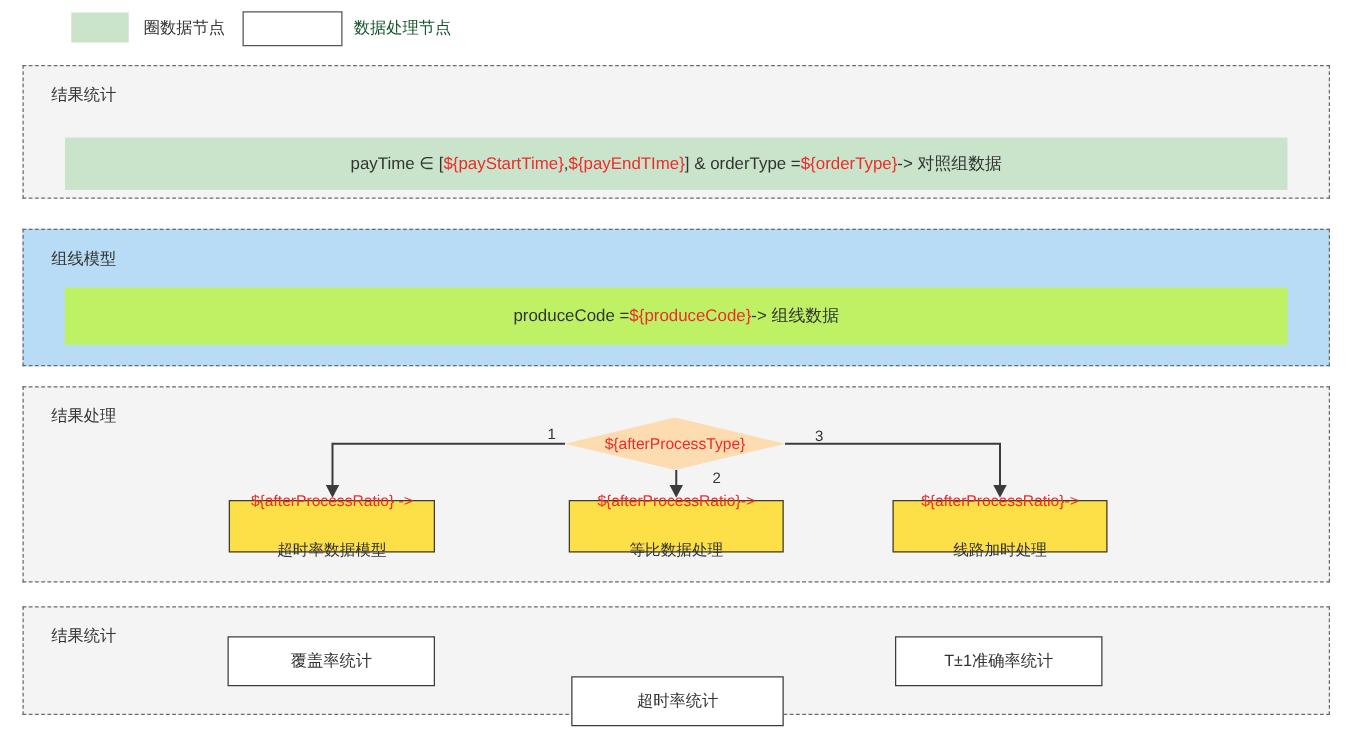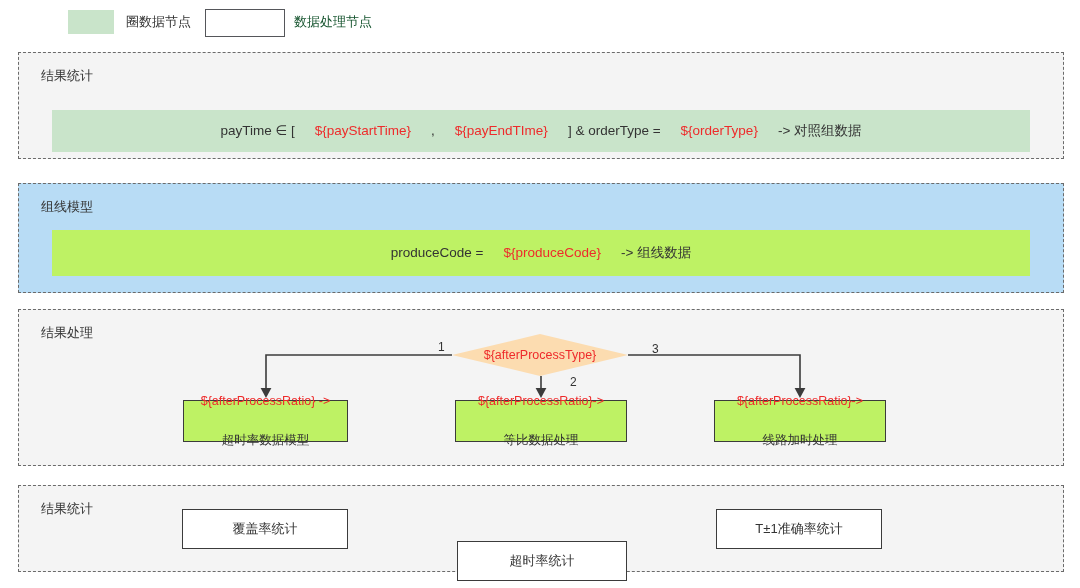--- a/index.html
+++ b/index.html
@@ -20,7 +20,7 @@
   #legend {
     position: absolute;
     left: 0; top: 0;
-    width: 1013px; height: 45px; margin-left: 11px;
+    width: 1013px; height: 45px;
   }
   .legend-swatch-green {
     position: absolute;

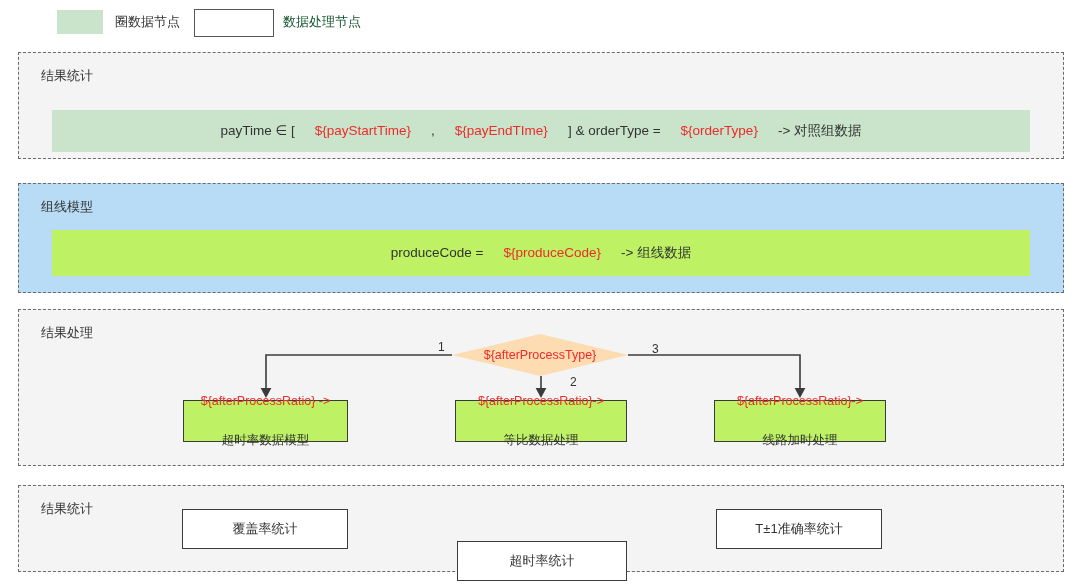--- a/index.html
+++ b/index.html
@@ -78,7 +78,6 @@
     font-size: 13.5px;
     line-height: 1.4;
     white-space: nowrap;
-    gap: 20px;
   }
   #formula-control {
     left: 52px; top: 110px;

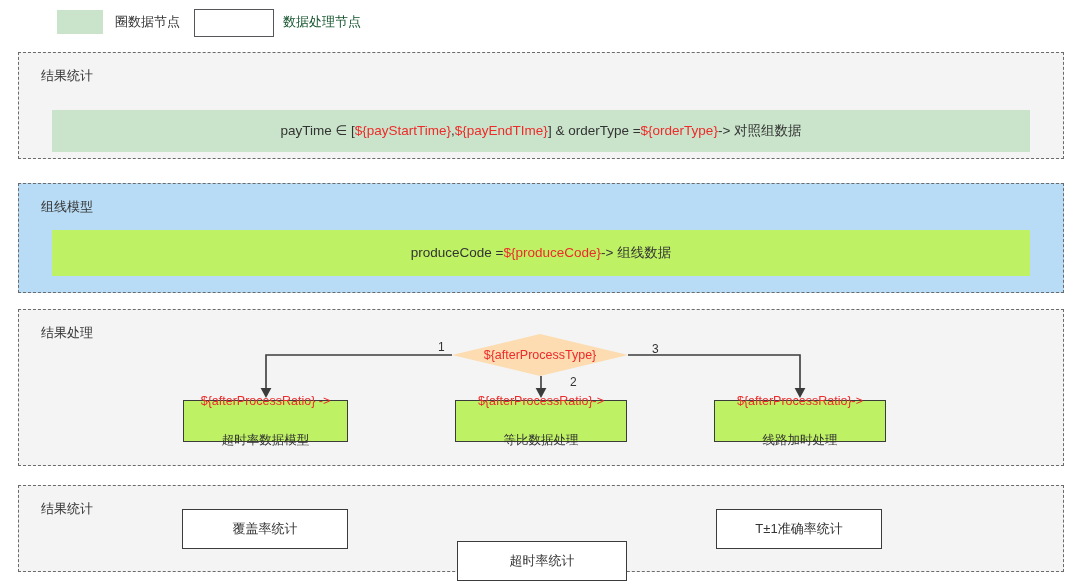--- a/index.html
+++ b/index.html
@@ -135,7 +135,7 @@
   
   .process-box {
     position: absolute;
-    background: #bef264;
+    background: #fde047;
     border: 1.5px solid #3b3b3b;
     box-sizing: border-box;
     display: flex;

